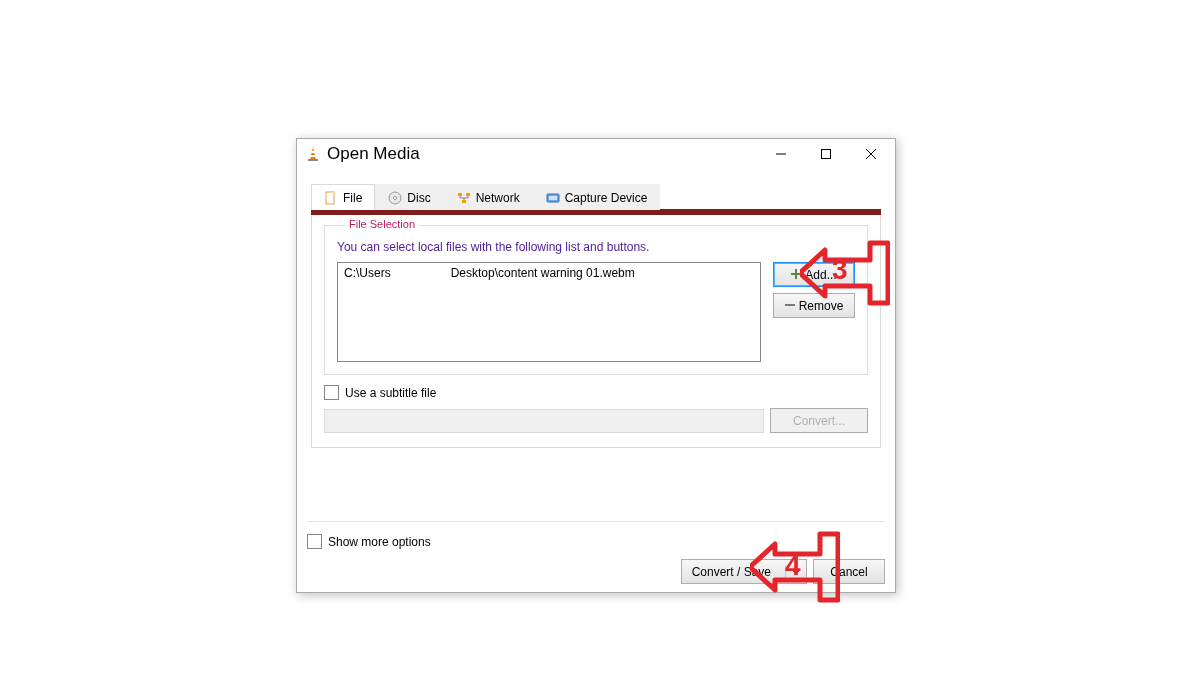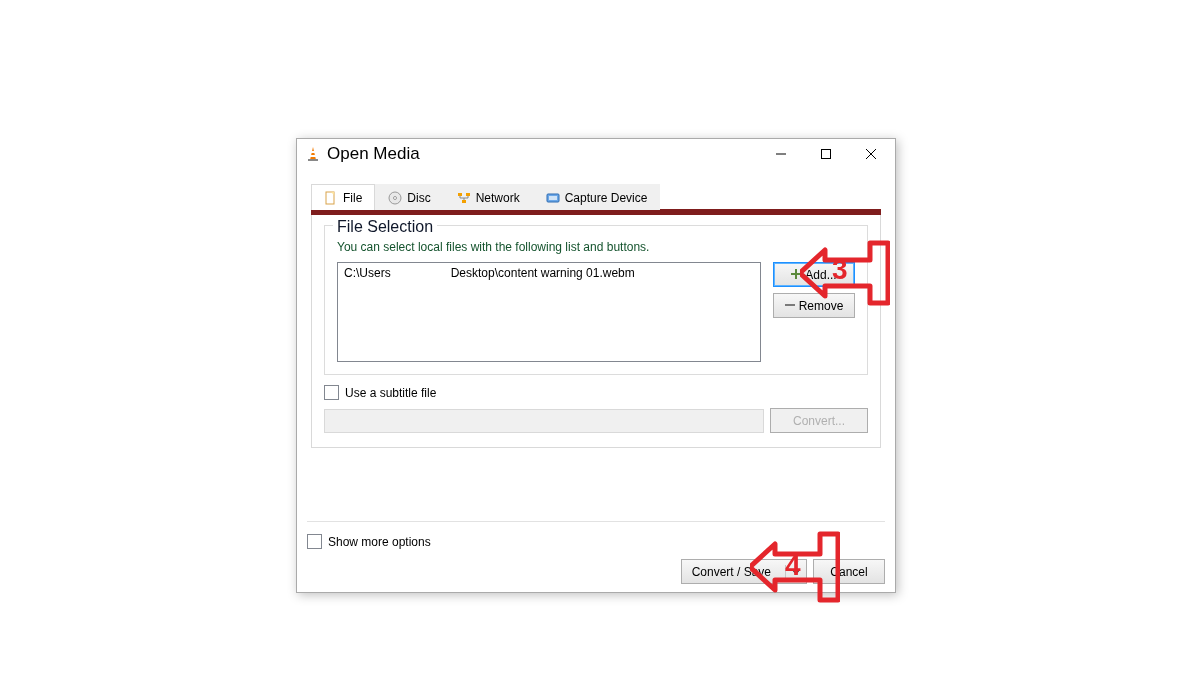--- a/index.html
+++ b/index.html
@@ -16,7 +16,7 @@
   .panel{border:1px solid #d9d9d9;border-top:none;background:#fff;padding:8px 12px 14px}
   
   .fs{border:1px solid #dcdcdc;padding:10px 12px 12px;margin:2px 0 10px;position:relative}
-  .fs-legend{position:absolute;top:-8px;left:8px;background:#fff;padding:0 4px;font-size:16px;color:#0f172a}
+  .fs-legend{position:absolute;top:-8px;left:20px;background:#fff;padding:0 4px;font-size:11px;color:#be185d}
   .help{margin:4px 0 8px;color:#14532d}
   .file-row{display:flex;gap:12px}
   .file-list{flex:1;border:1px solid #828790;background:#fff;height:92px;padding:3px 6px;overflow:hidden}

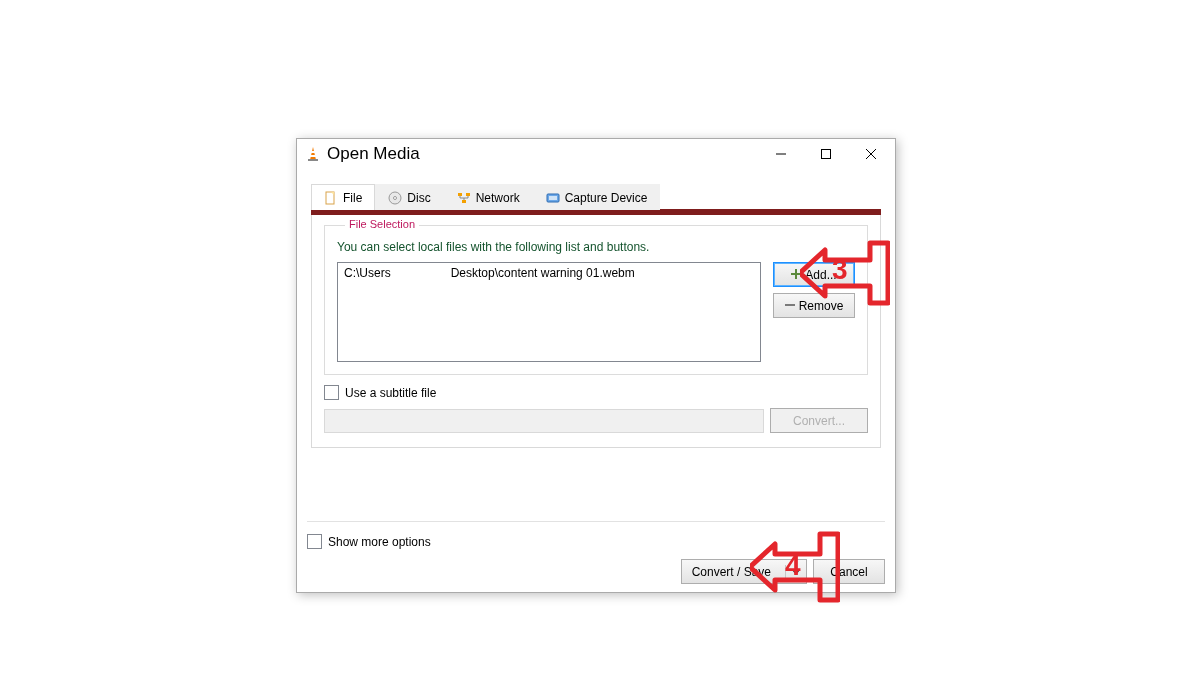--- a/index.html
+++ b/index.html
@@ -17,7 +17,7 @@
   
   .fs{border:1px solid #dcdcdc;padding:10px 12px 12px;margin:2px 0 10px;position:relative}
   .fs-legend{position:absolute;top:-8px;left:20px;background:#fff;padding:0 4px;font-size:11px;color:#be185d}
-  .help{margin:4px 0 8px;color:#14532d}
+  .help{margin:4px 0 8px;color:#4c1d95}
   .file-row{display:flex;gap:12px}
   .file-list{flex:1;border:1px solid #828790;background:#fff;height:92px;padding:3px 6px;overflow:hidden}
   .file-item{white-space:pre}

